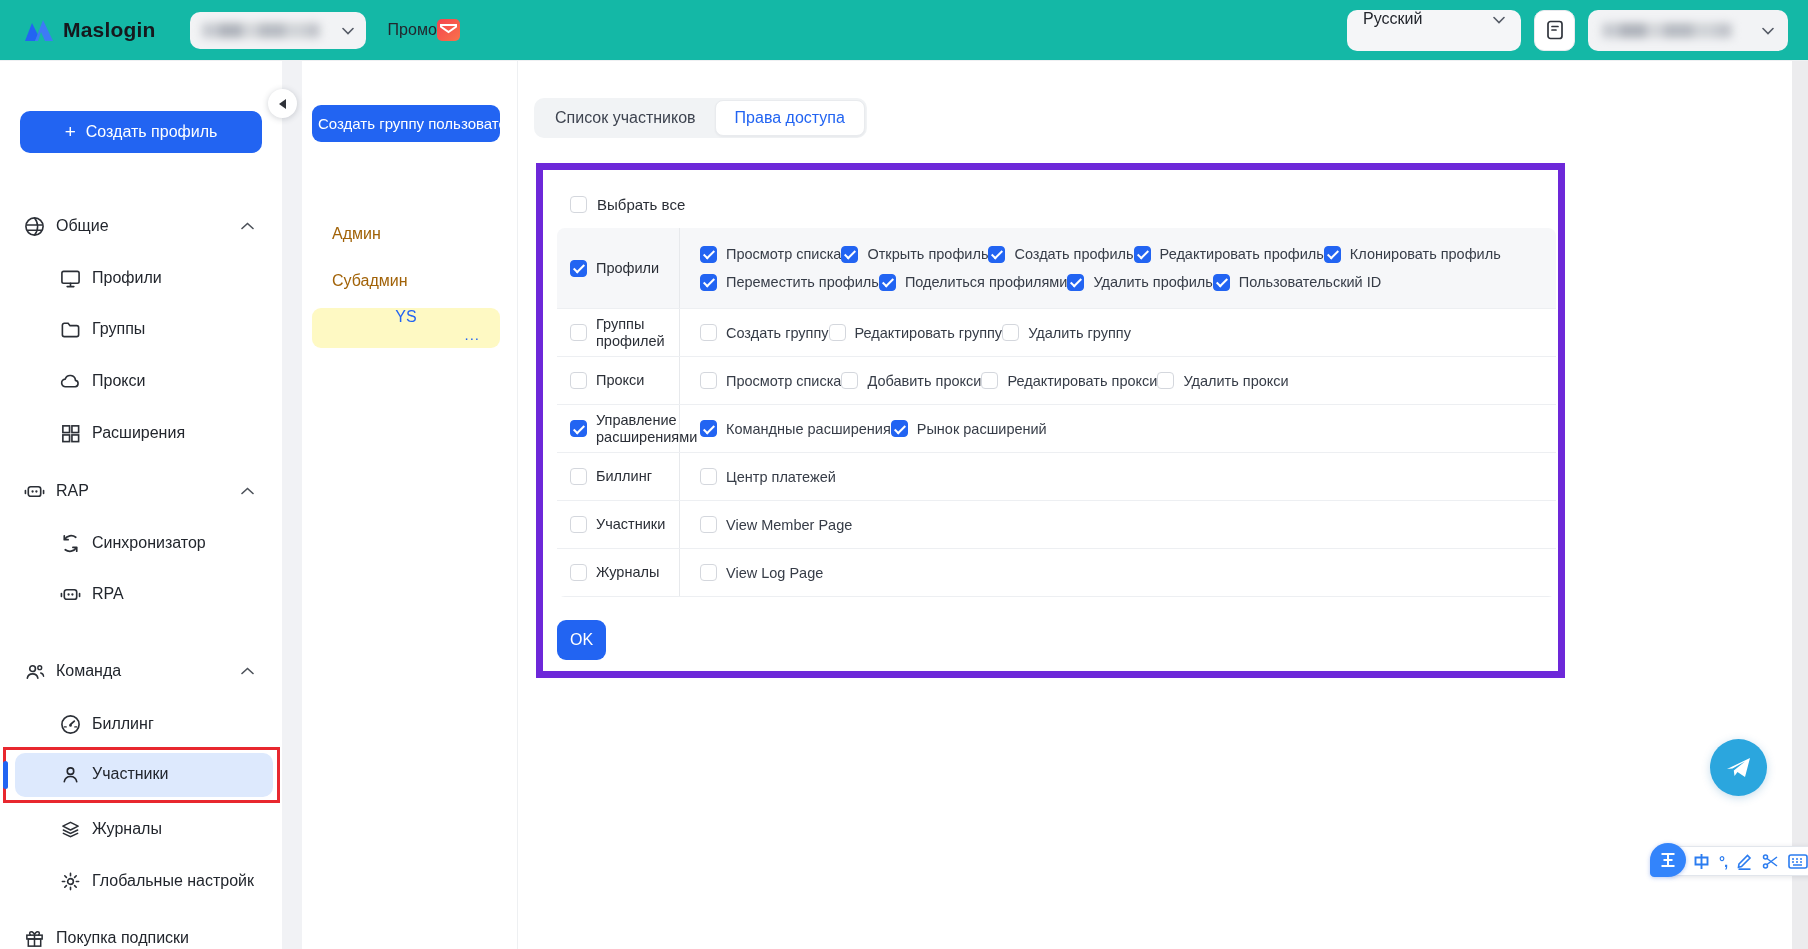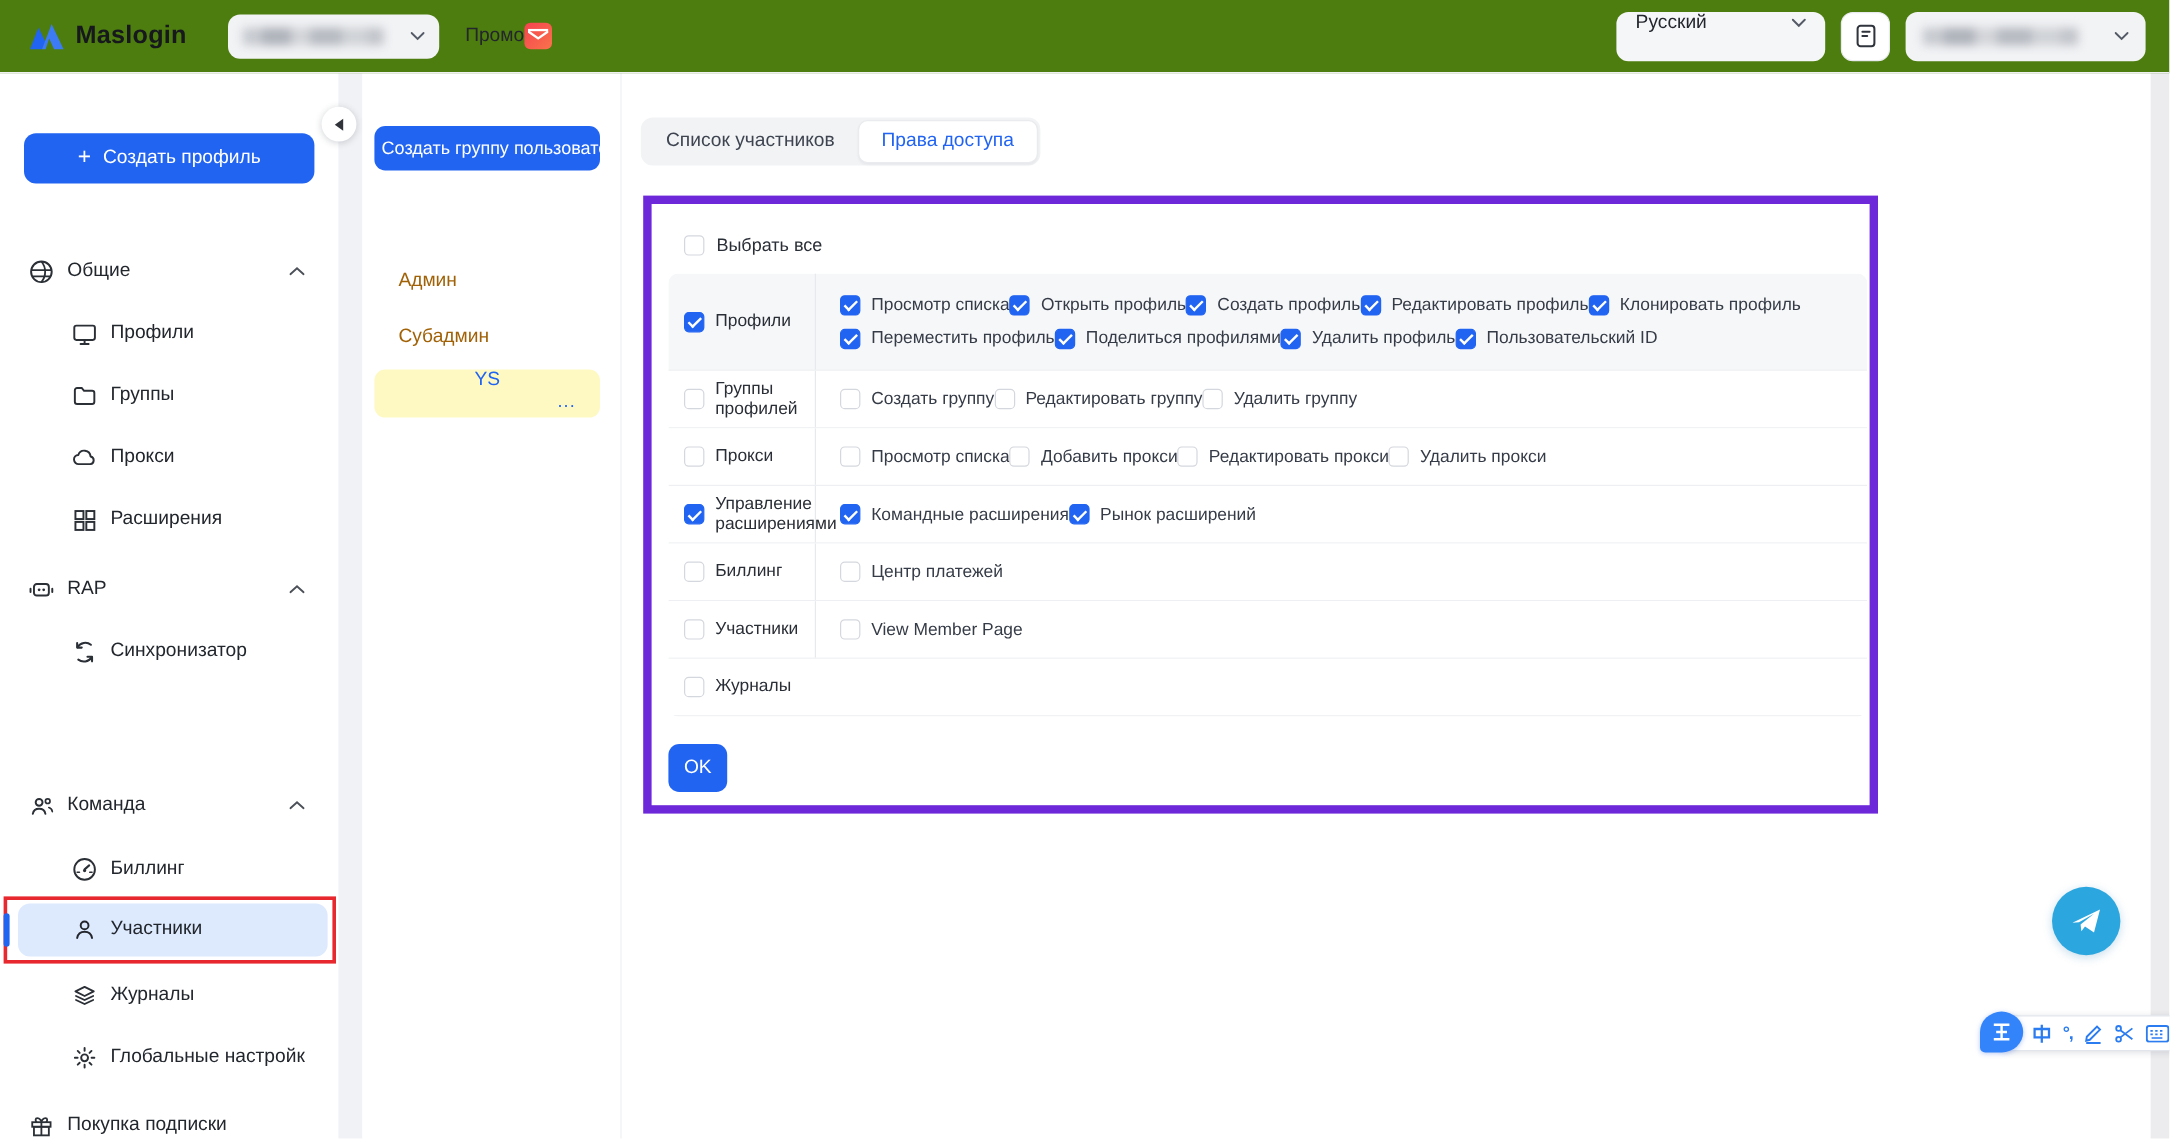--- a/index.html
+++ b/index.html
@@ -8,7 +8,7 @@
   .app { position:relative; width:1808px; height:949px; background:#fff; overflow:hidden; }
 
   
-  .header { position:absolute; left:0; top:0; width:1808px; height:61px; background:#4d7c0f;
+  .header { position:absolute; left:0; top:0; width:1808px; height:61px; background:#14b8a6;
             border-bottom:1px solid #eef0f2; display:flex; align-items:center; z-index:5; }
   .brand { display:flex; align-items:center; gap:9px; margin-left:24px; }
   .brand-name { font-size:21px; font-weight:bold; color:#16181d; letter-spacing:.2px; }

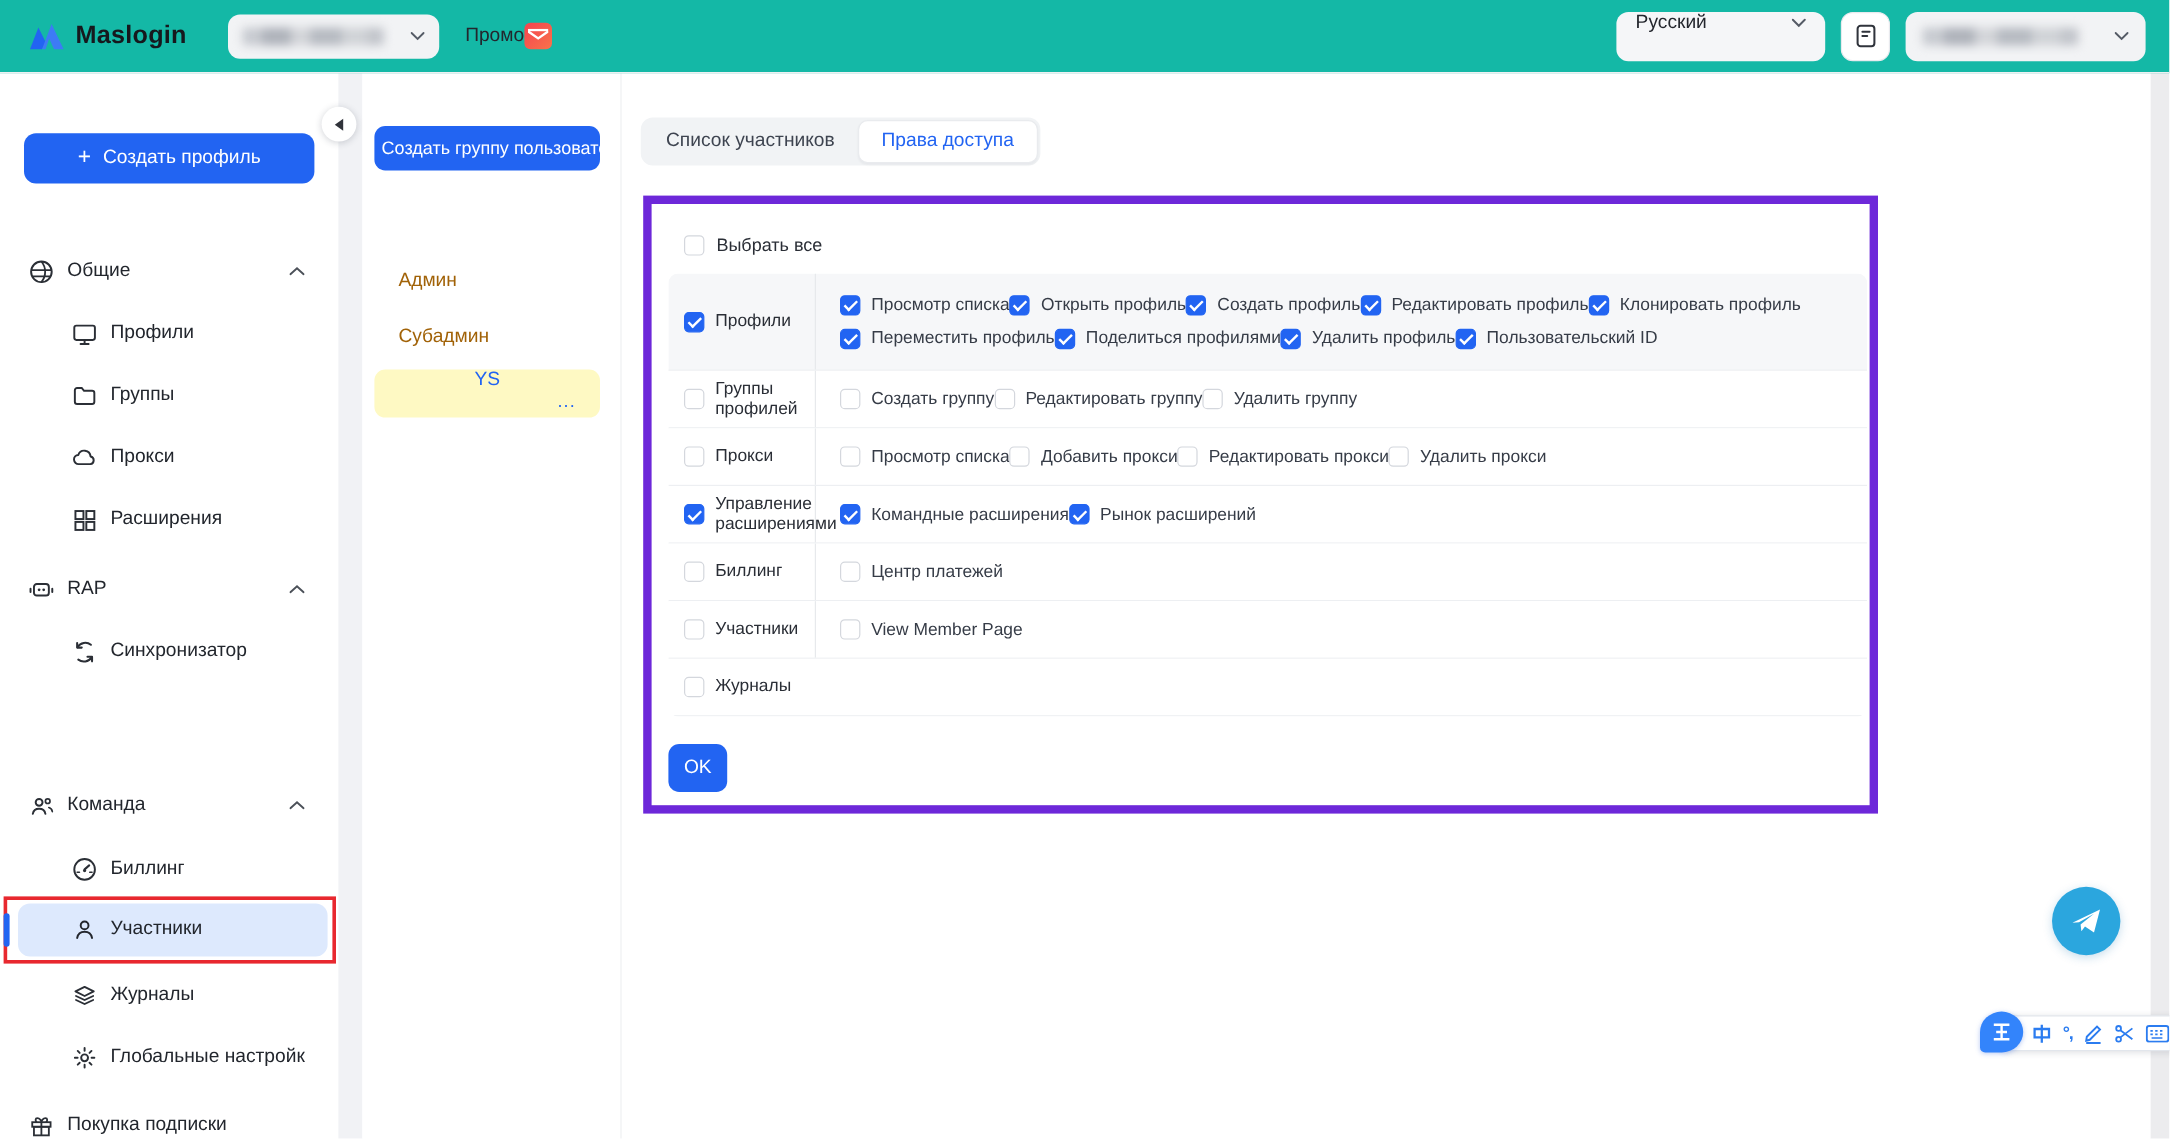--- a/index.html
+++ b/index.html
@@ -508,6 +508,14 @@
             <div class="perm-cat">
               <span class="cb"></span>
               <span class="perm-cat-label">Журналы</span>
+            </div>
+            <div class="perm-items">
+              <div class="perm-line">
+                <label class="perm-item">
+                  <span class="cb"></span>
+                  <span class="perm-item-label">View Log Page</span>
+                </label>
+              </div>
             </div>
           </div>
         </div>

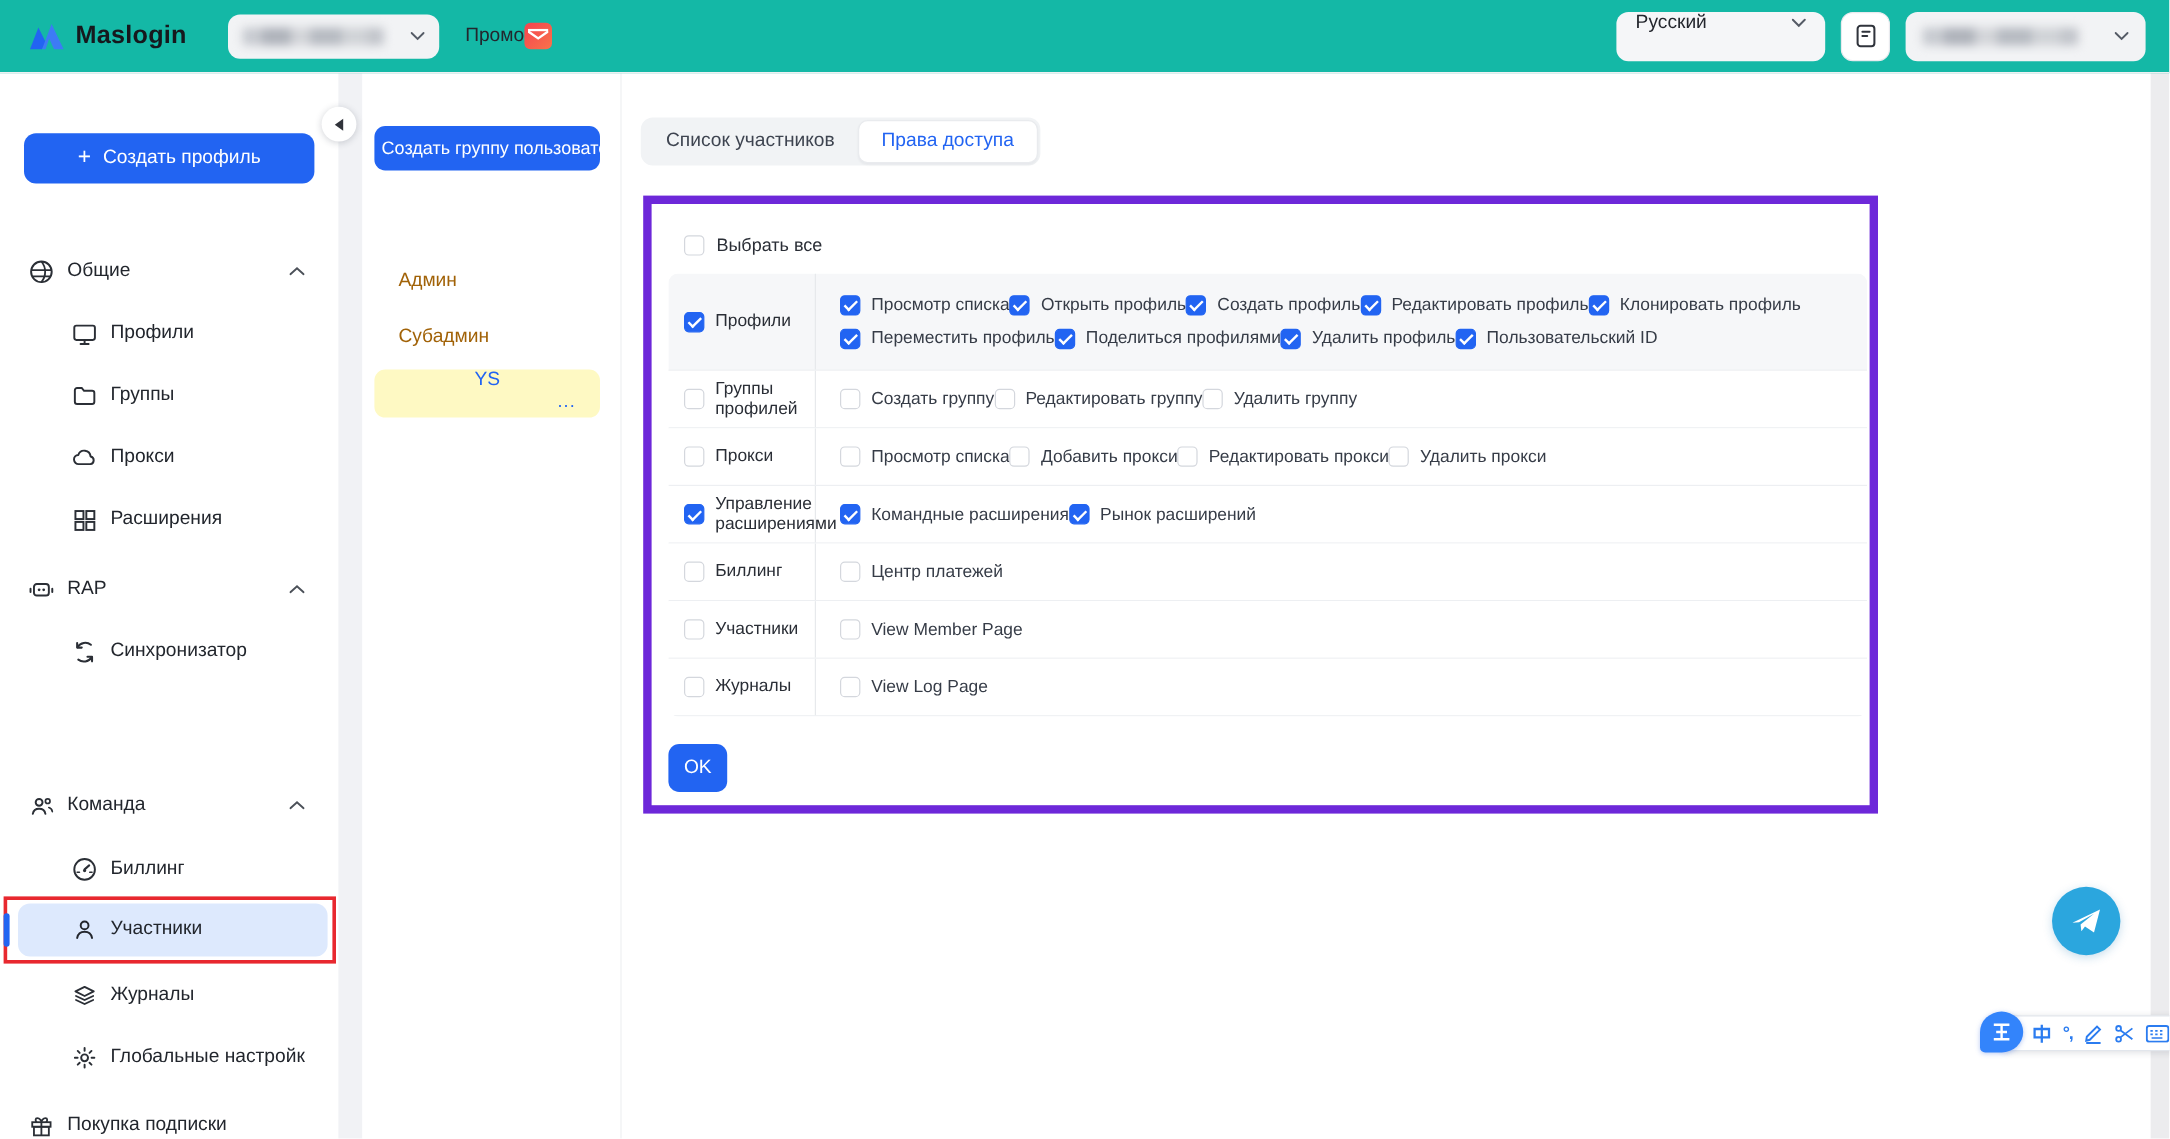--- a/index.html
+++ b/index.html
@@ -254,6 +254,17 @@
           </svg>
       </span>
       <span class="lbl">Синхронизатор</span>
+    </div>
+    <div class="nav-row sub" style="top:513px;">
+      <span class="ico">
+        <svg width="21" height="21" viewBox="0 0 22 22" fill="none">
+            <rect x="4.5" y="6" width="13" height="10" rx="2.5" stroke="#2b2f36" stroke-width="1.7"></rect>
+            <circle cx="9" cy="11" r="1.2" fill="#2b2f36"></circle>
+            <circle cx="13" cy="11" r="1.2" fill="#2b2f36"></circle>
+            <path d="M1.5 10v3M20.5 10v3" stroke="#2b2f36" stroke-width="1.7" stroke-linecap="round"></path>
+          </svg>
+      </span>
+      <span class="lbl">RPA</span>
     </div>
 
     <div class="nav-row" style="top:590px;">

